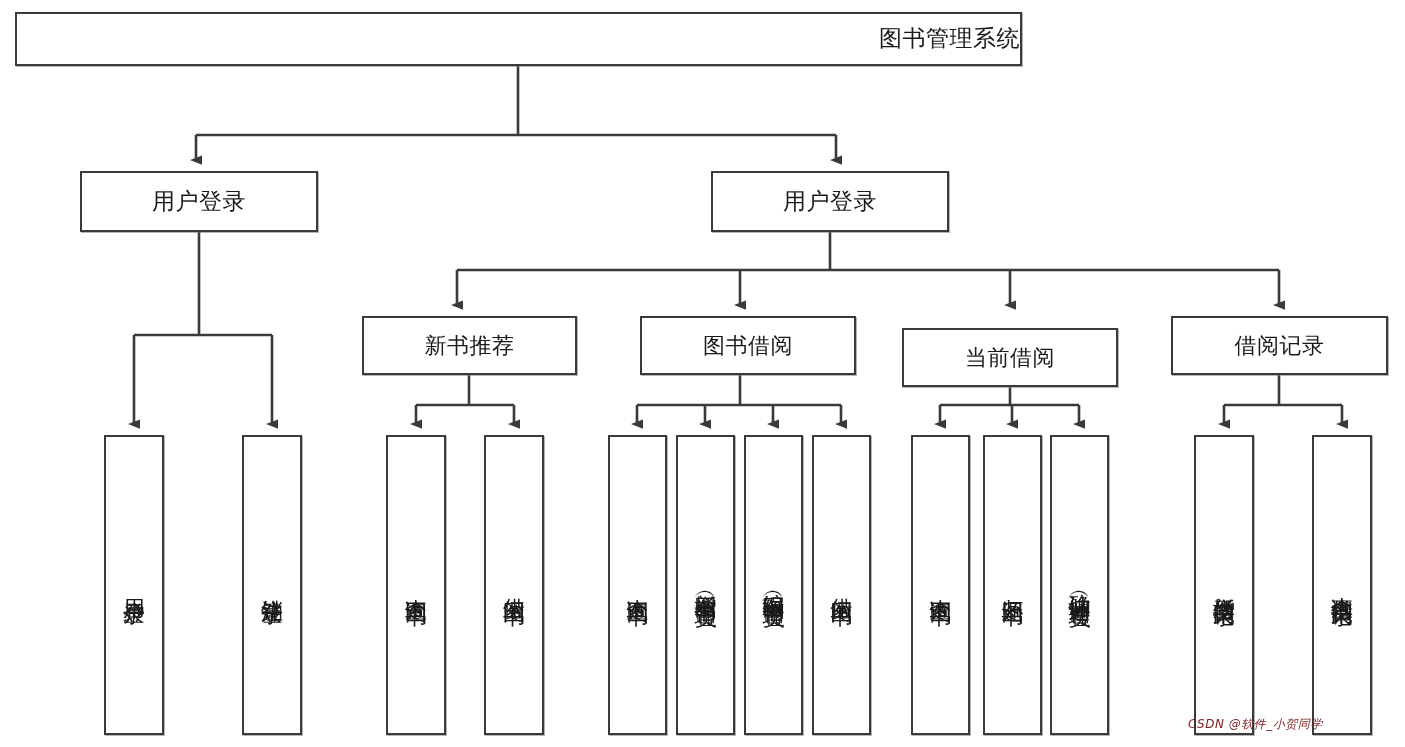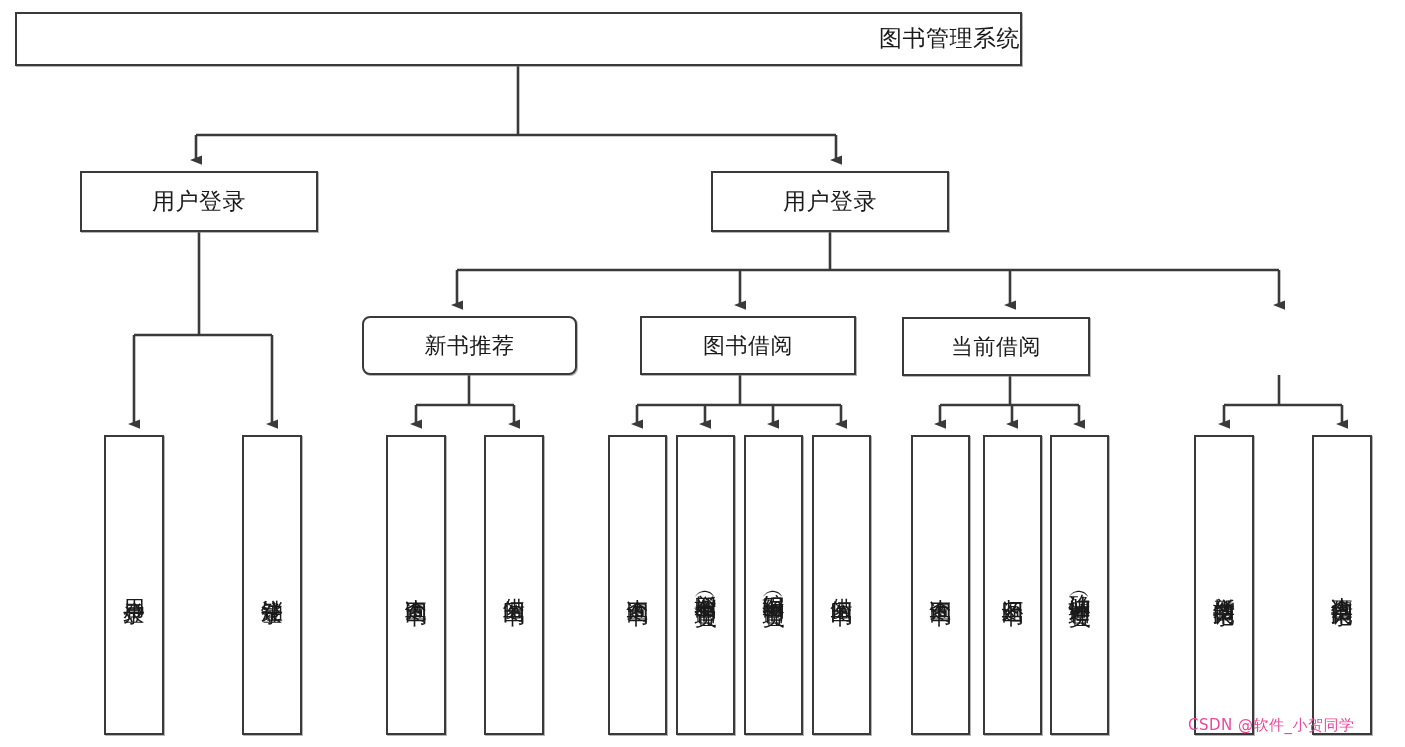--- a/index.html
+++ b/index.html
@@ -141,7 +141,7 @@
     <span class="label">用户登录</span>
   </div>
 
-  <div class="node node-l2" style="left: 362px; top: 316px; width: 215px; height: 59px; border-radius: 8px;">
+  <div class="node node-l2" style="left: 362px; top: 316px; width: 215px; height: 59px;">
     <span class="label">新书推荐</span>
   </div>
   <div class="node node-l2" style="left: 632px; top: 316px; width: 216px; height: 59px; margin-left: 8px;">

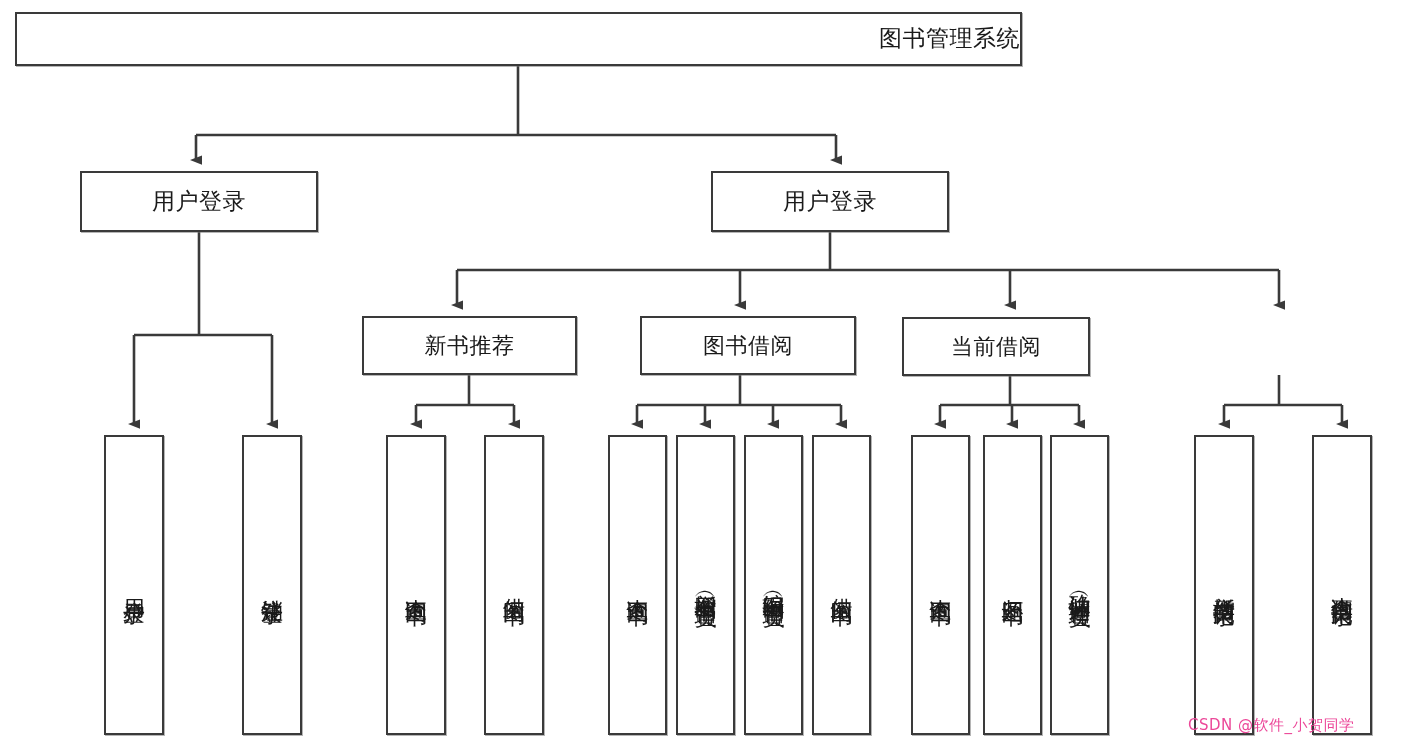--- a/index.html
+++ b/index.html
@@ -147,7 +147,7 @@
   <div class="node node-l2" style="left: 632px; top: 316px; width: 216px; height: 59px; margin-left: 8px;">
     <span class="label">图书借阅</span>
   </div>
-  <div class="node node-l2" style="left: 902px; top: 317px; width: 188px; height: 59px; align-items: center;">
+  <div class="node node-l2" style="left: 902px; top: 328px; width: 216px; height: 59px; align-items: center;">
     <span class="label">当前借阅</span>
   </div>
 

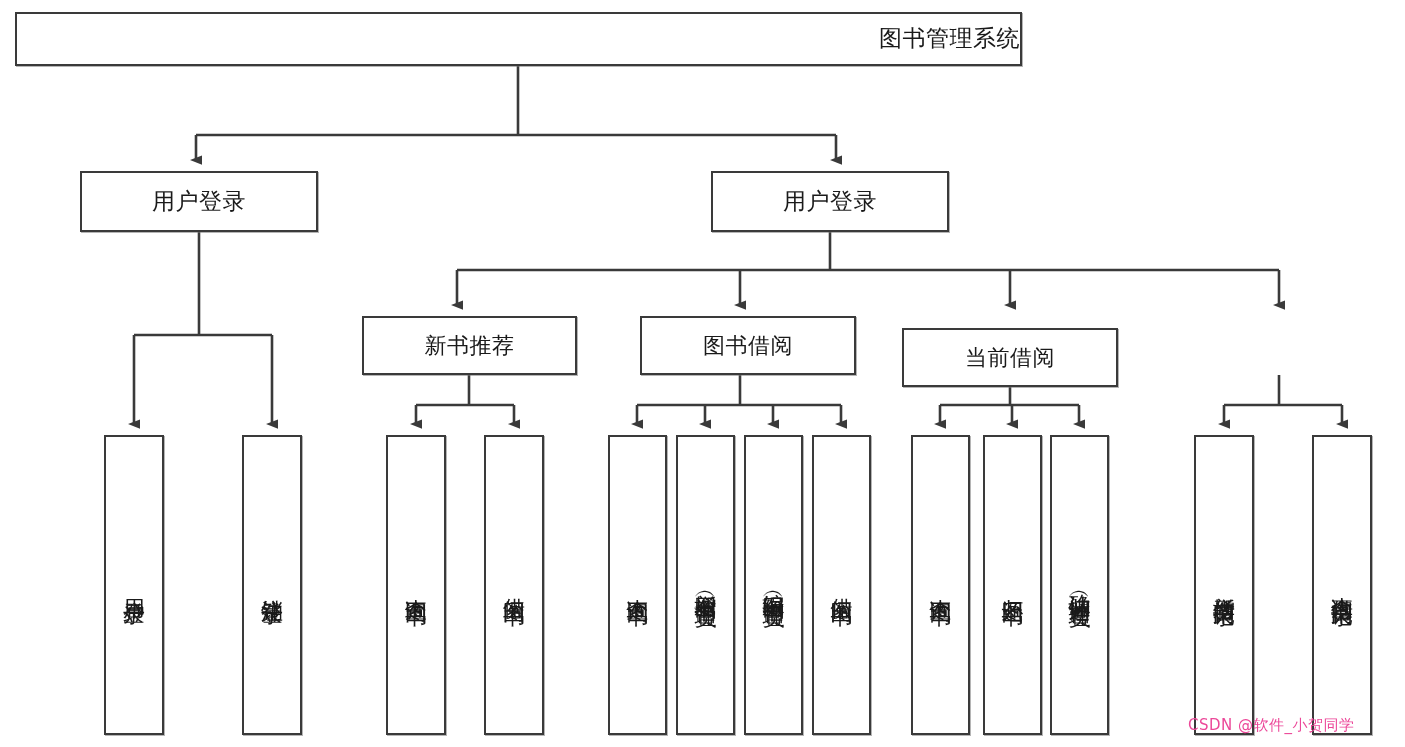--- a/index.html
+++ b/index.html
@@ -150,6 +150,9 @@
   <div class="node node-l2" style="left: 902px; top: 328px; width: 216px; height: 59px; align-items: center;">
     <span class="label">当前借阅</span>
   </div>
+  <div class="node node-l2" style="left: 1171px; top: 316px; width: 217px; height: 59px;">
+    <span class="label">借阅记录</span>
+  </div>
 
   <div class="node node-leaf" style="left: 104px; top: 435px; width: 60px; height: 300px;">
     <span class="label">用户登录</span>

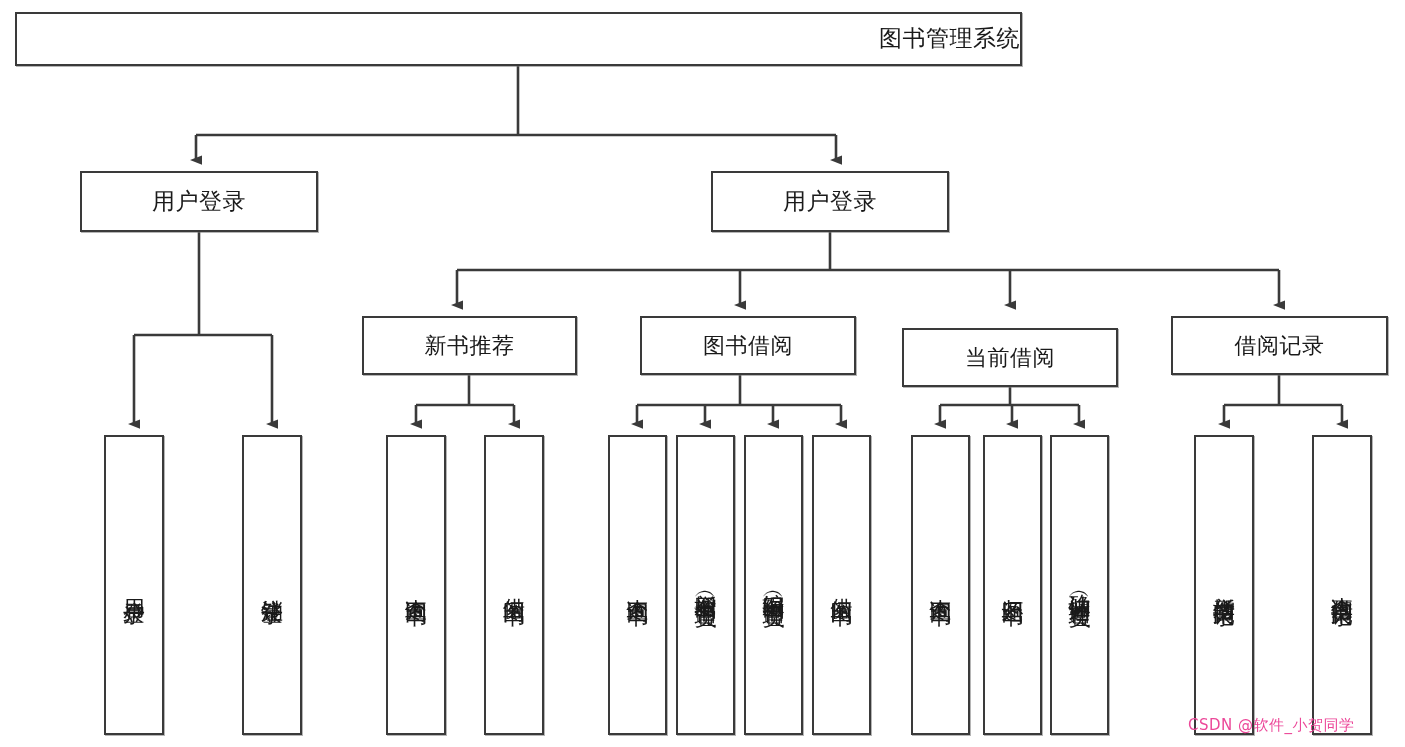--- a/index.html
+++ b/index.html
@@ -69,10 +69,11 @@
   }
   .watermark {
     position: absolute;
-    color: #ec4899;
-    font-size: 15px;
+    color: #7f1d1d;
+    font-size: 12px;
     white-space: nowrap;
     letter-spacing: 0.5px;
+    font-style: italic;
   }
 </style>
 </head>

